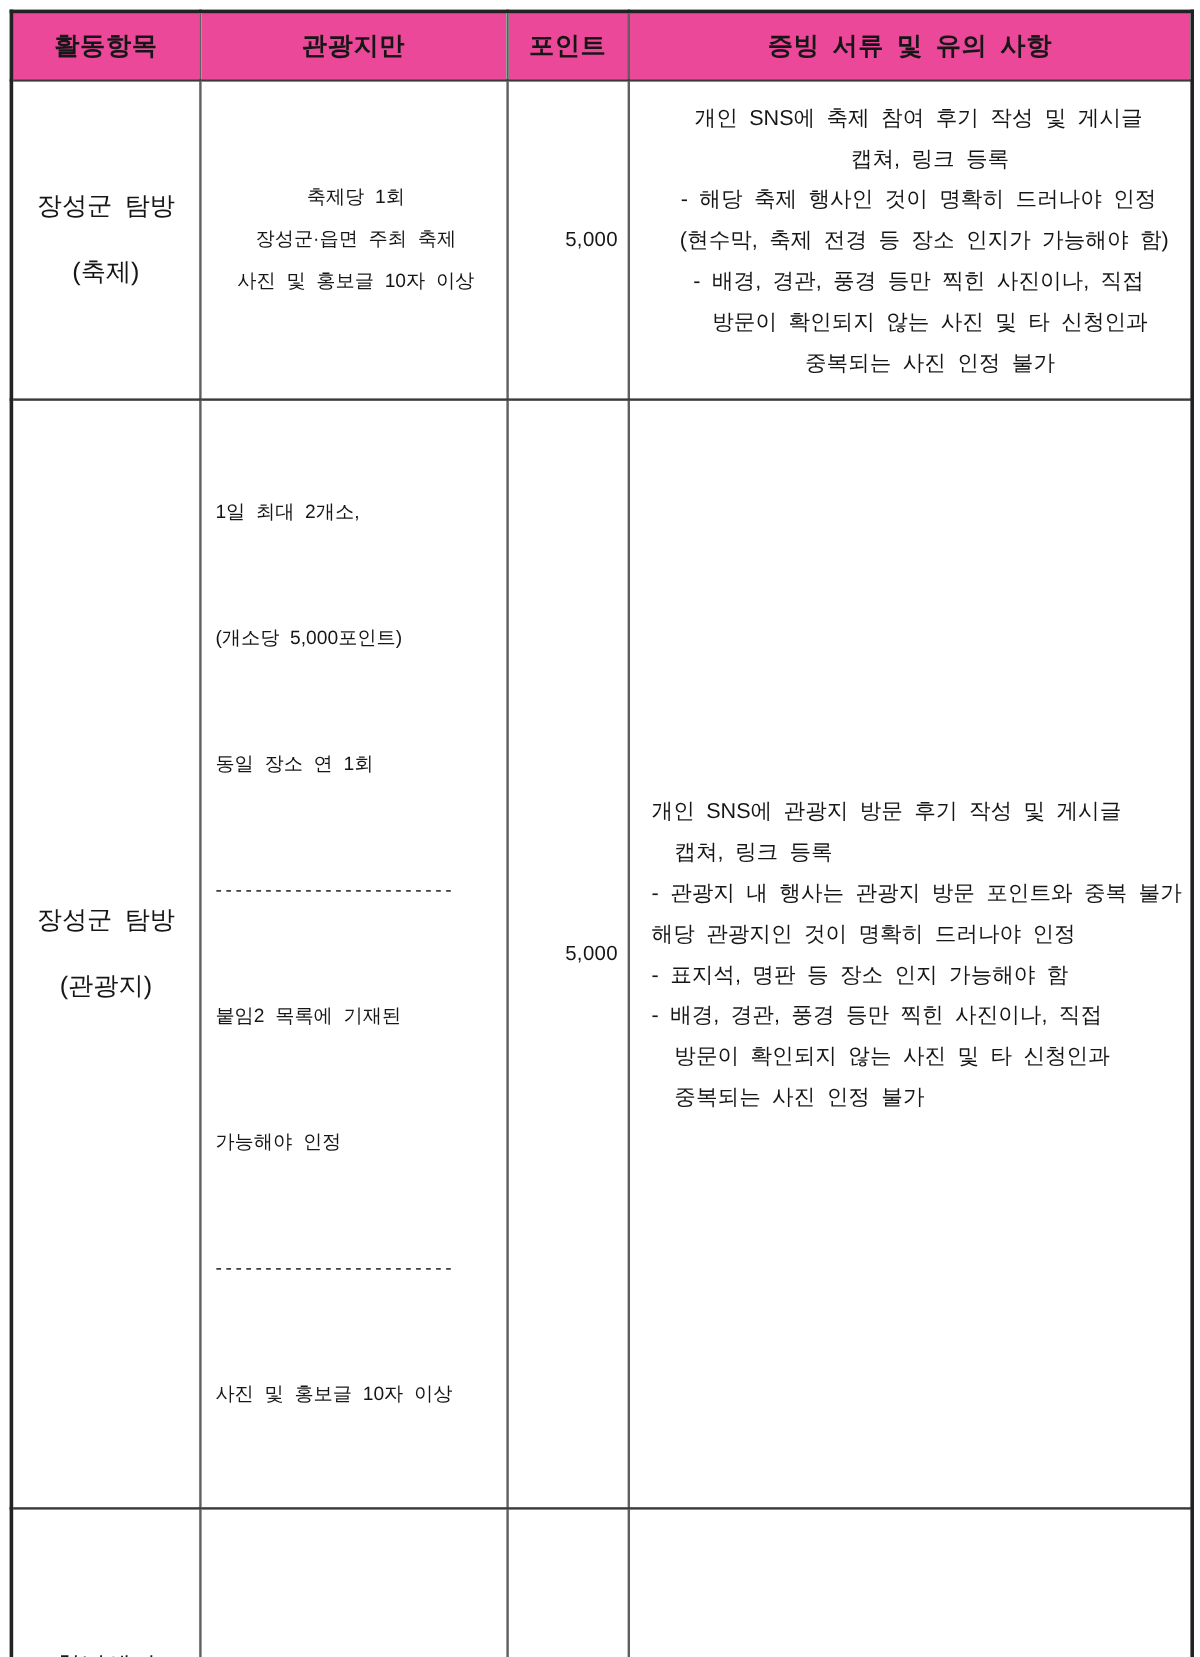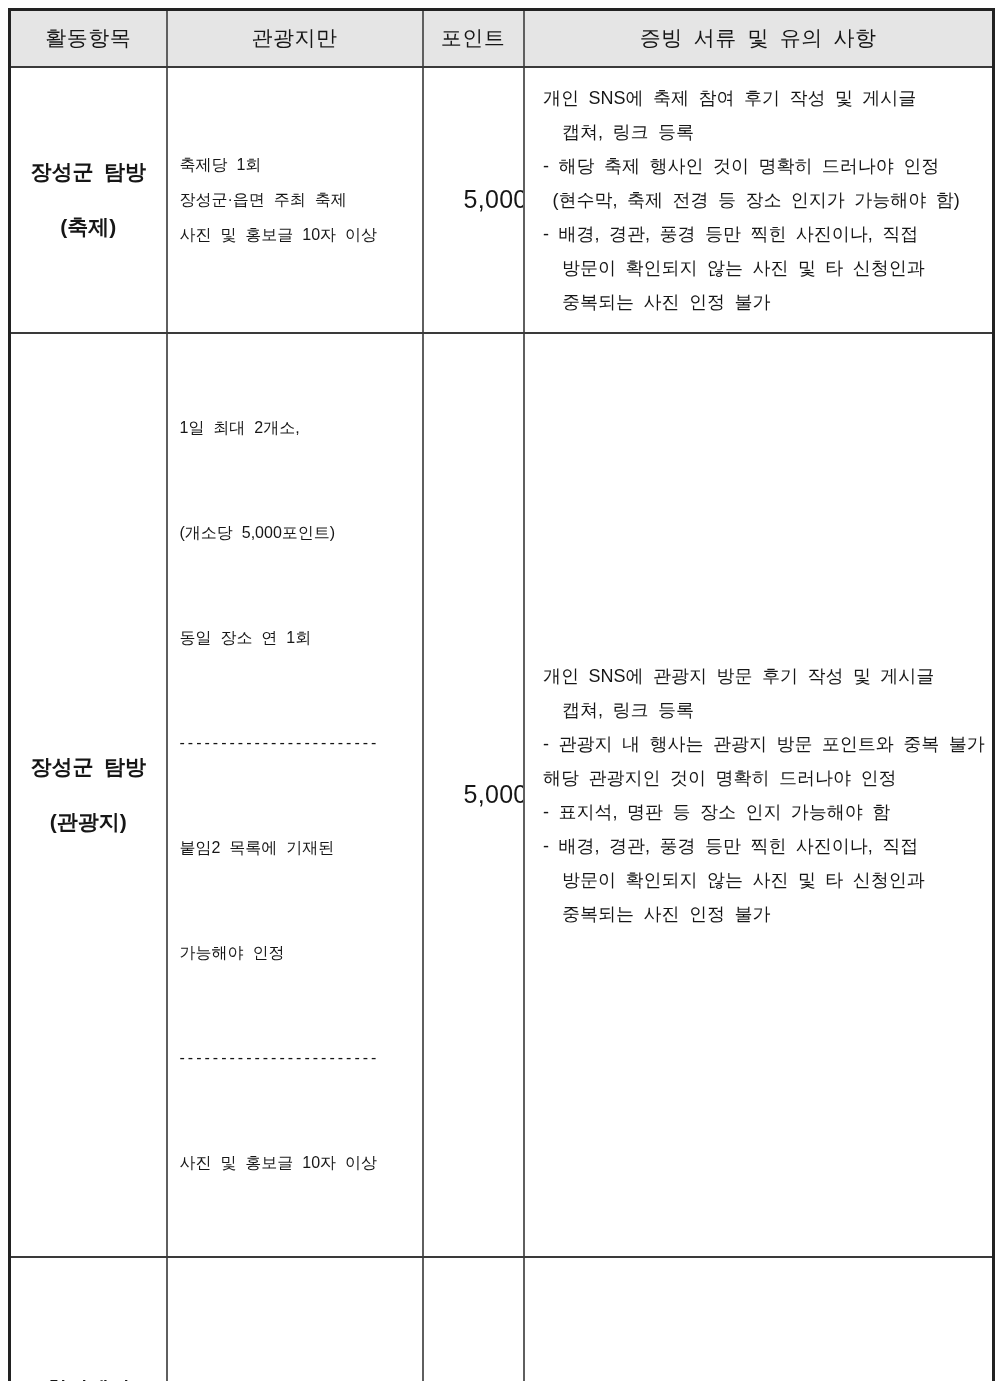--- a/index.html
+++ b/index.html
@@ -34,10 +34,10 @@
   }
 
   thead th {
-    background: #e5e5e5;
+    background: #ec4899;
     height: 57px;
     font-size: 21px;
-    font-weight: normal;
+    font-weight: bold;
     text-align: center;
     letter-spacing: 0.5px;
   }

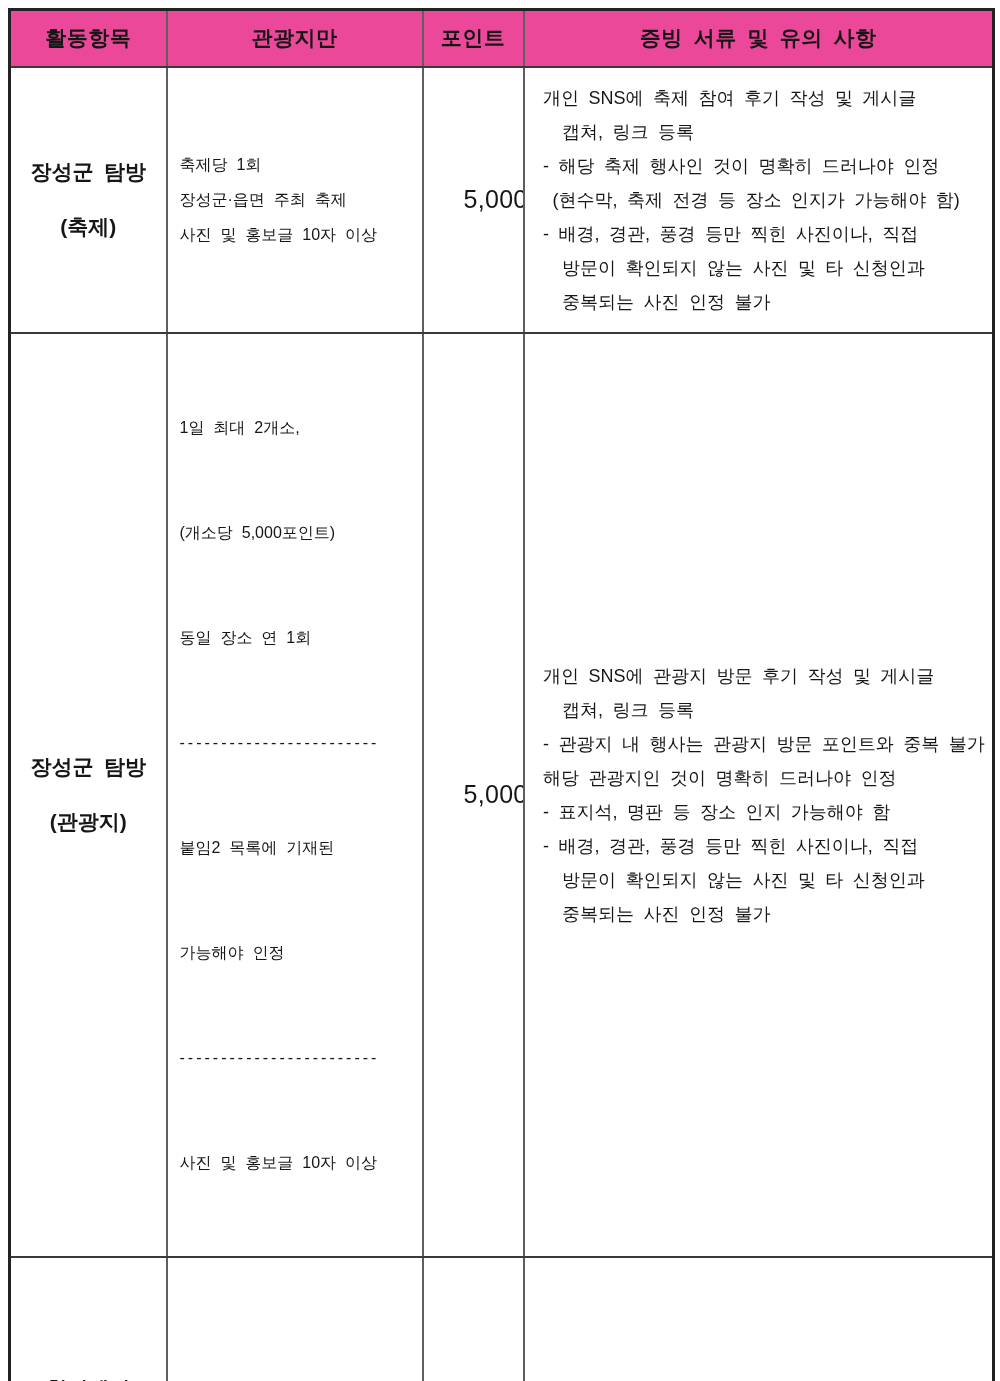--- a/index.html
+++ b/index.html
@@ -42,7 +42,7 @@
     letter-spacing: 0.5px;
   }
 
-  tr.r1 td { height: 266px; }
+  tr.r1 td { height: 266px; text-align: center; }
   tr.r2 td { height: 285px; }
   tr.r3 td { height: 136px; }
 

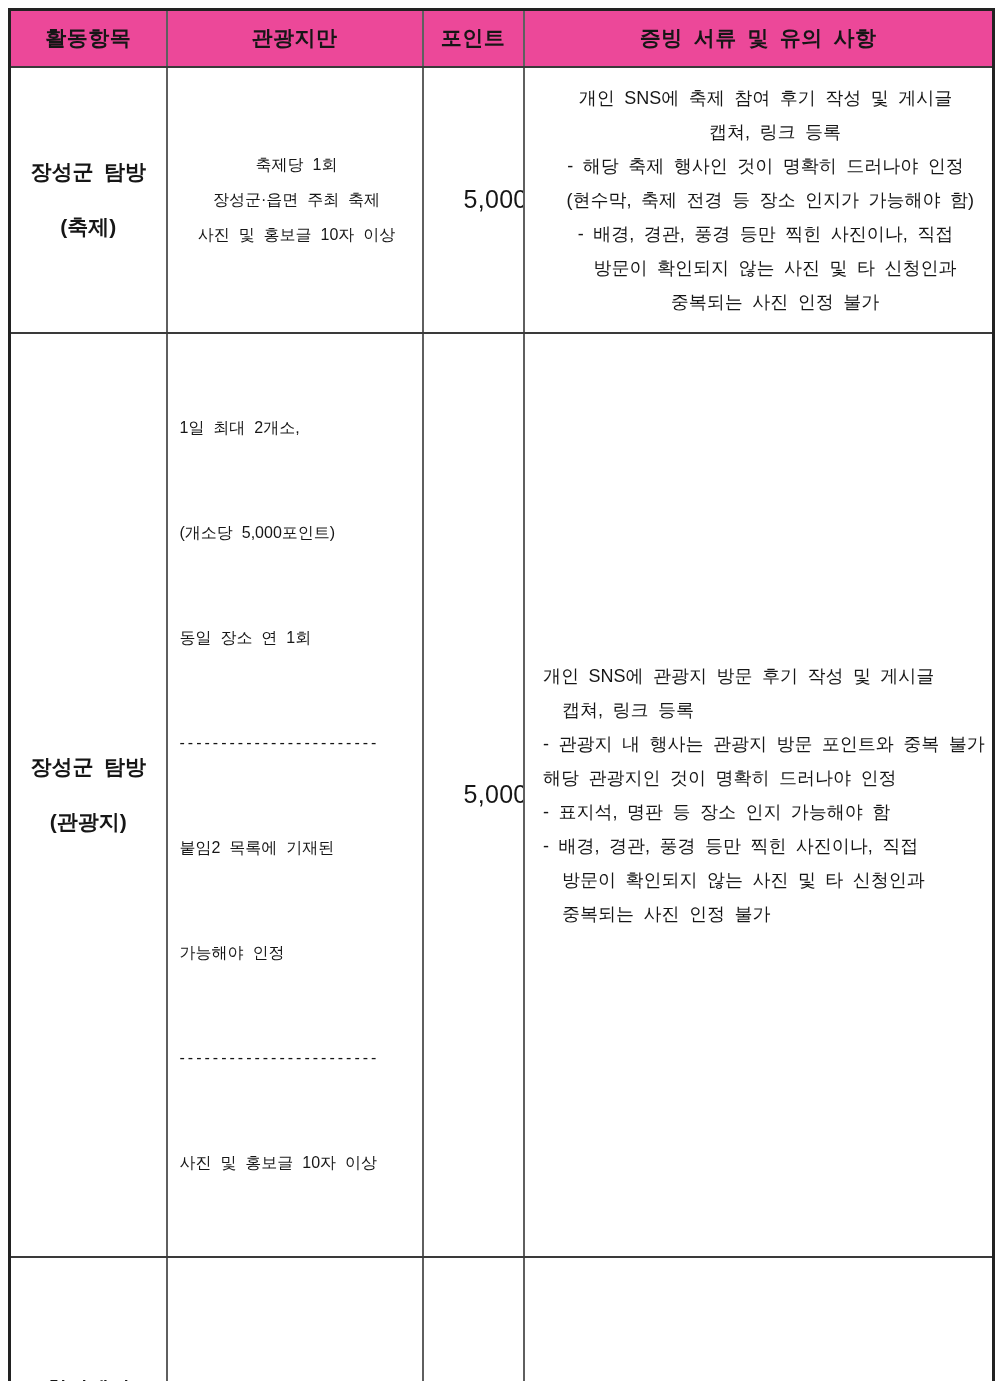--- a/index.html
+++ b/index.html
@@ -48,7 +48,7 @@
 
   td.col-activity {
     text-align: center;
-    font-weight: bold;
+    font-weight: normal;
     font-size: 21px;
     line-height: 2.6;
     white-space: pre-wrap;

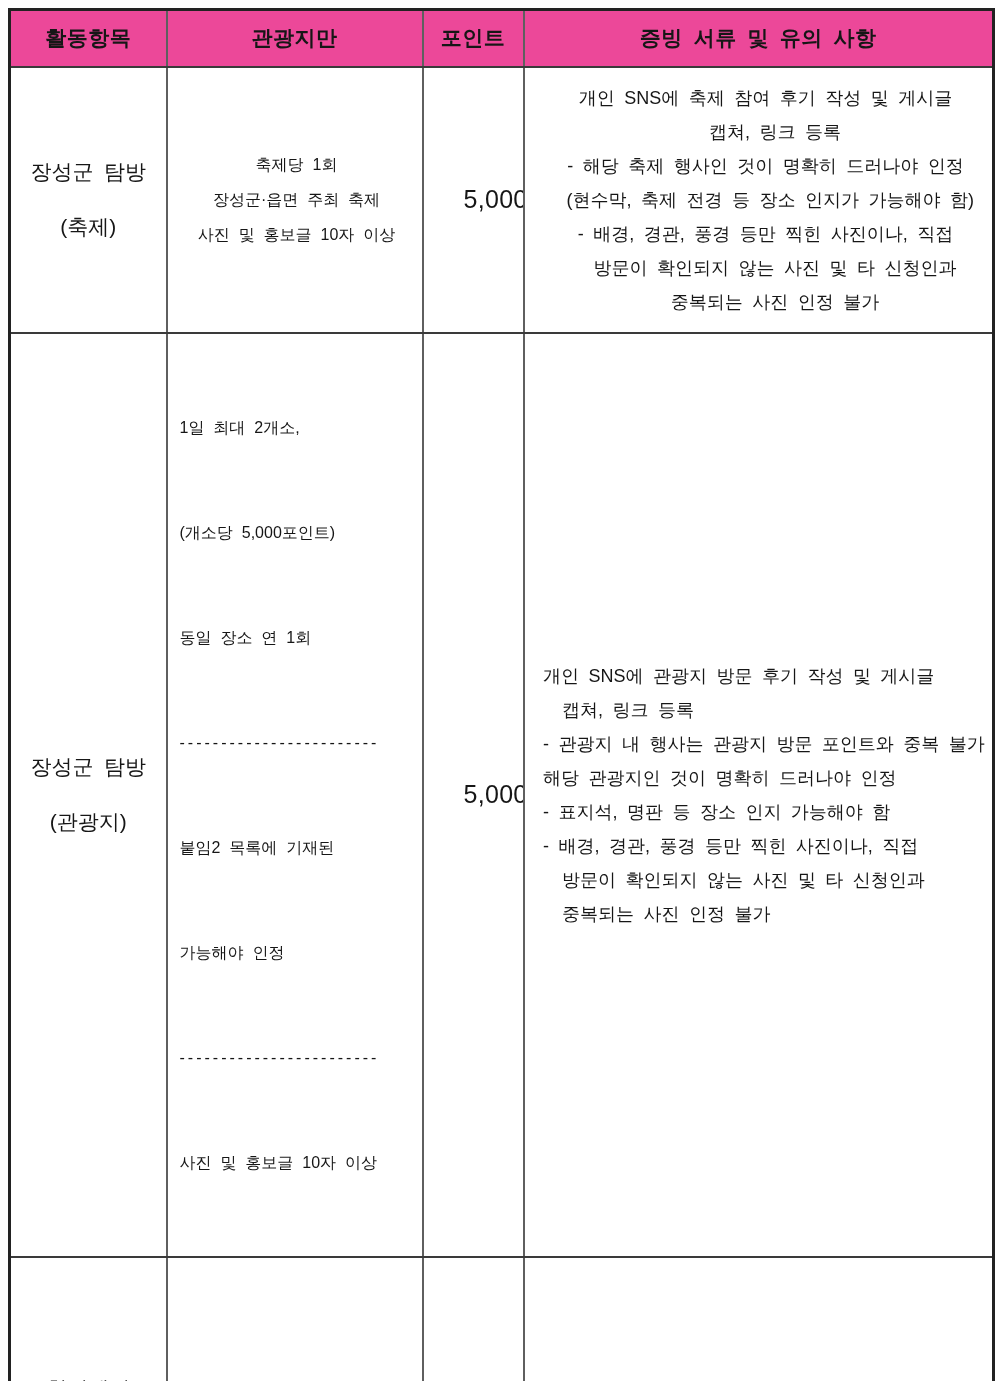--- a/index.html
+++ b/index.html
@@ -70,7 +70,7 @@
 
   td.col-points {
     text-align: center;
-    font-size: 25px;
+    font-size: 17px;
     letter-spacing: 0.3px;
     word-spacing: 0;
     padding-left: 40px;

